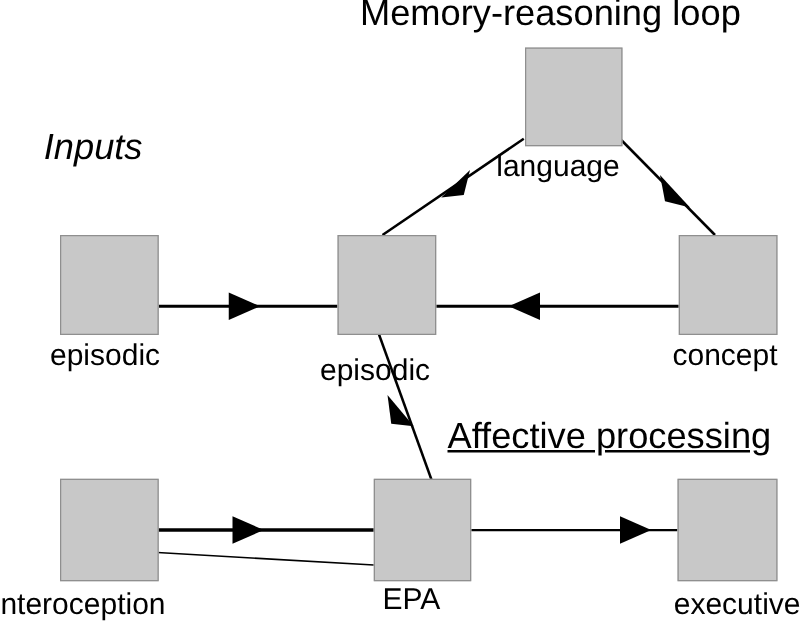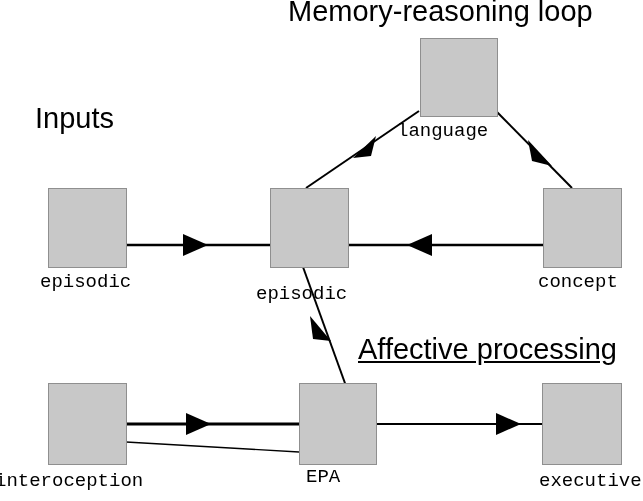--- a/index.html
+++ b/index.html
@@ -96,7 +96,7 @@
 
   <div class="group-label" style="left:288px; top:-3px;">Memory-reasoning loop</div>
 
-  <div class="group-label" style="left:35px; top:104px;">Inputs</div>
+  <div class="group-label" style="left:35px; top:104px;font-style:italic;">Inputs</div>
 
   <div class="group-label" style="left:358px; top:335px;text-decoration:underline;">Affective processing</div>
 

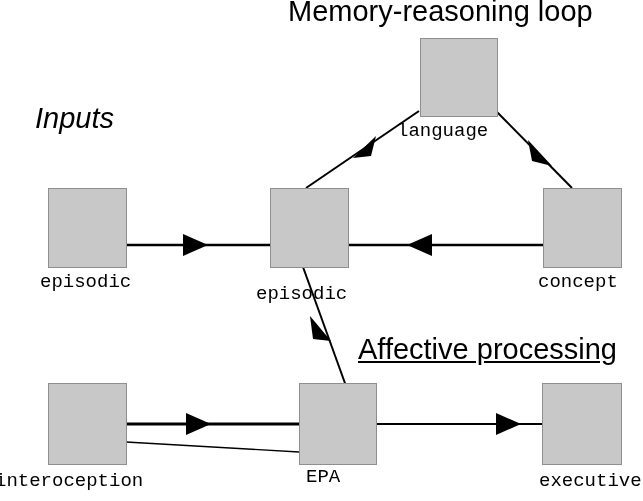--- a/index.html
+++ b/index.html
@@ -32,8 +32,8 @@
   }
   .node-label {
     position: absolute;
-    font-family: Liberation Mono, monospace;
-    font-size: 19px;
+    font-family: Liberation Sans, sans-serif;
+    font-size: 24px;
     color: #000000;
     white-space: nowrap;
     line-height: 1;

